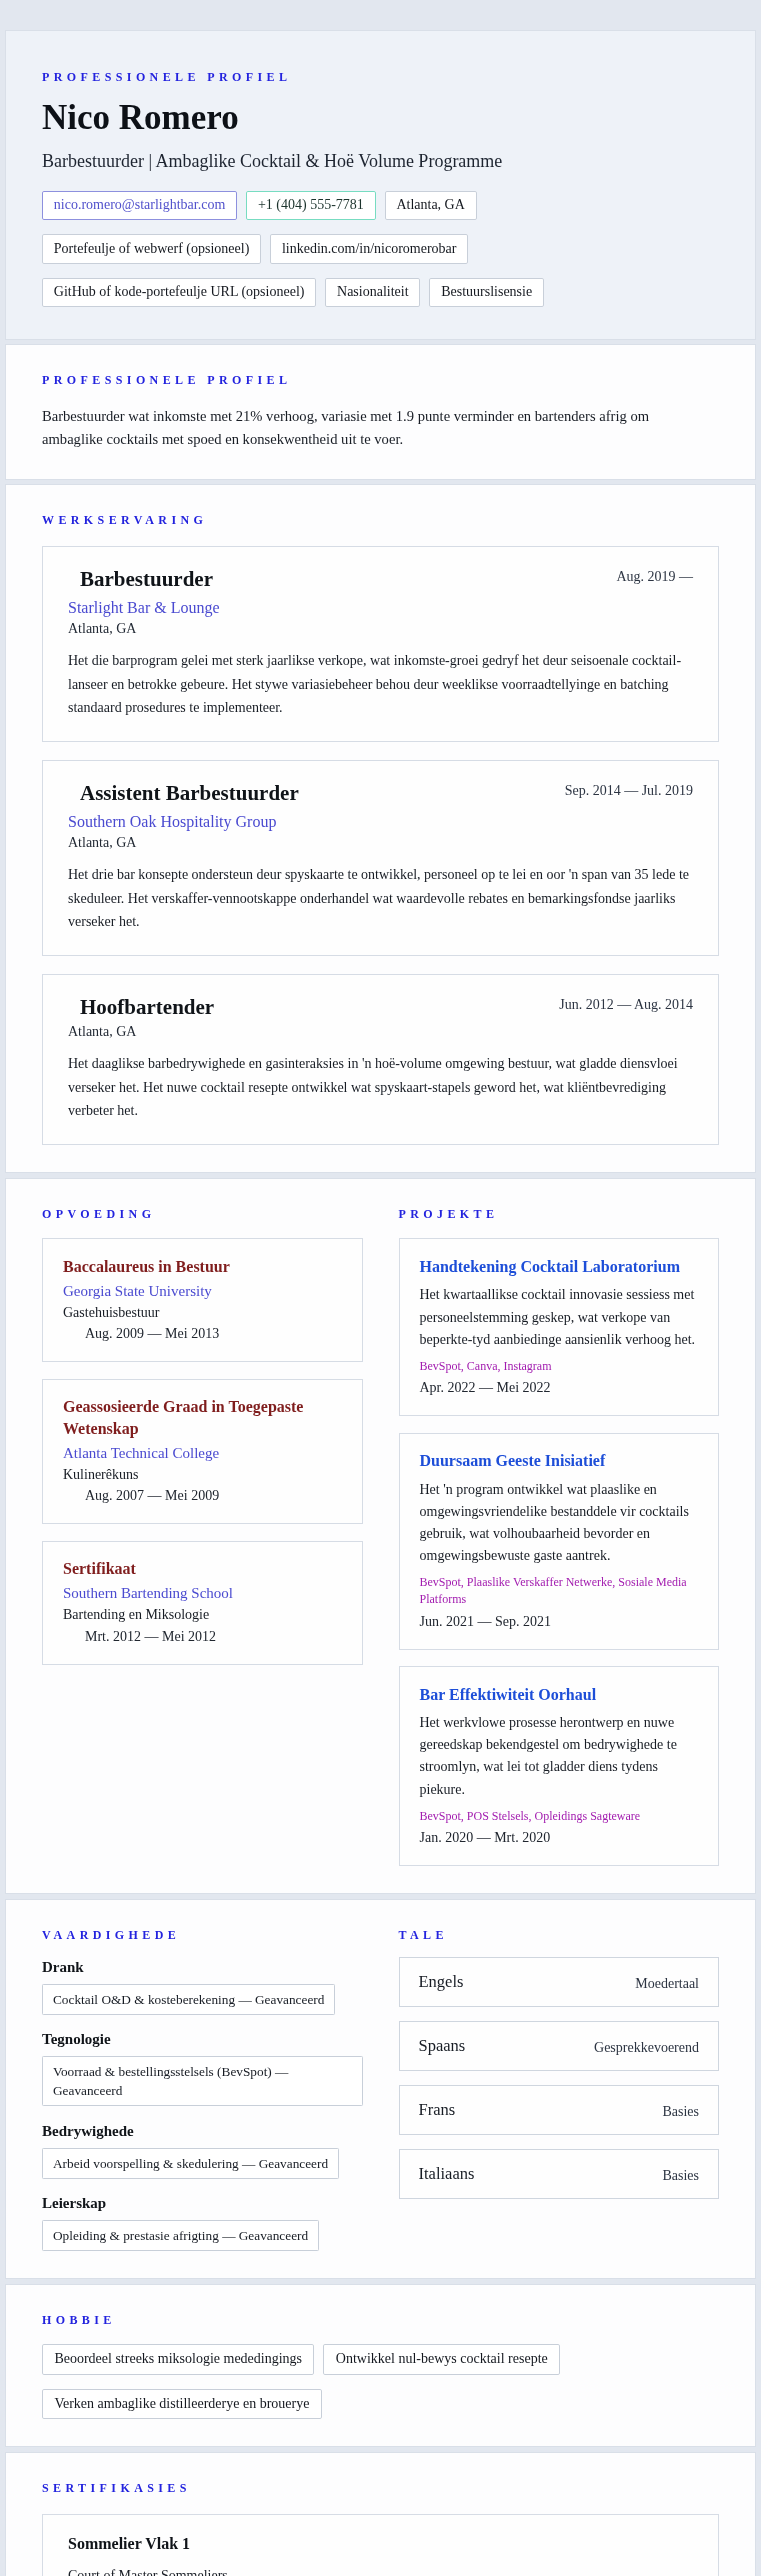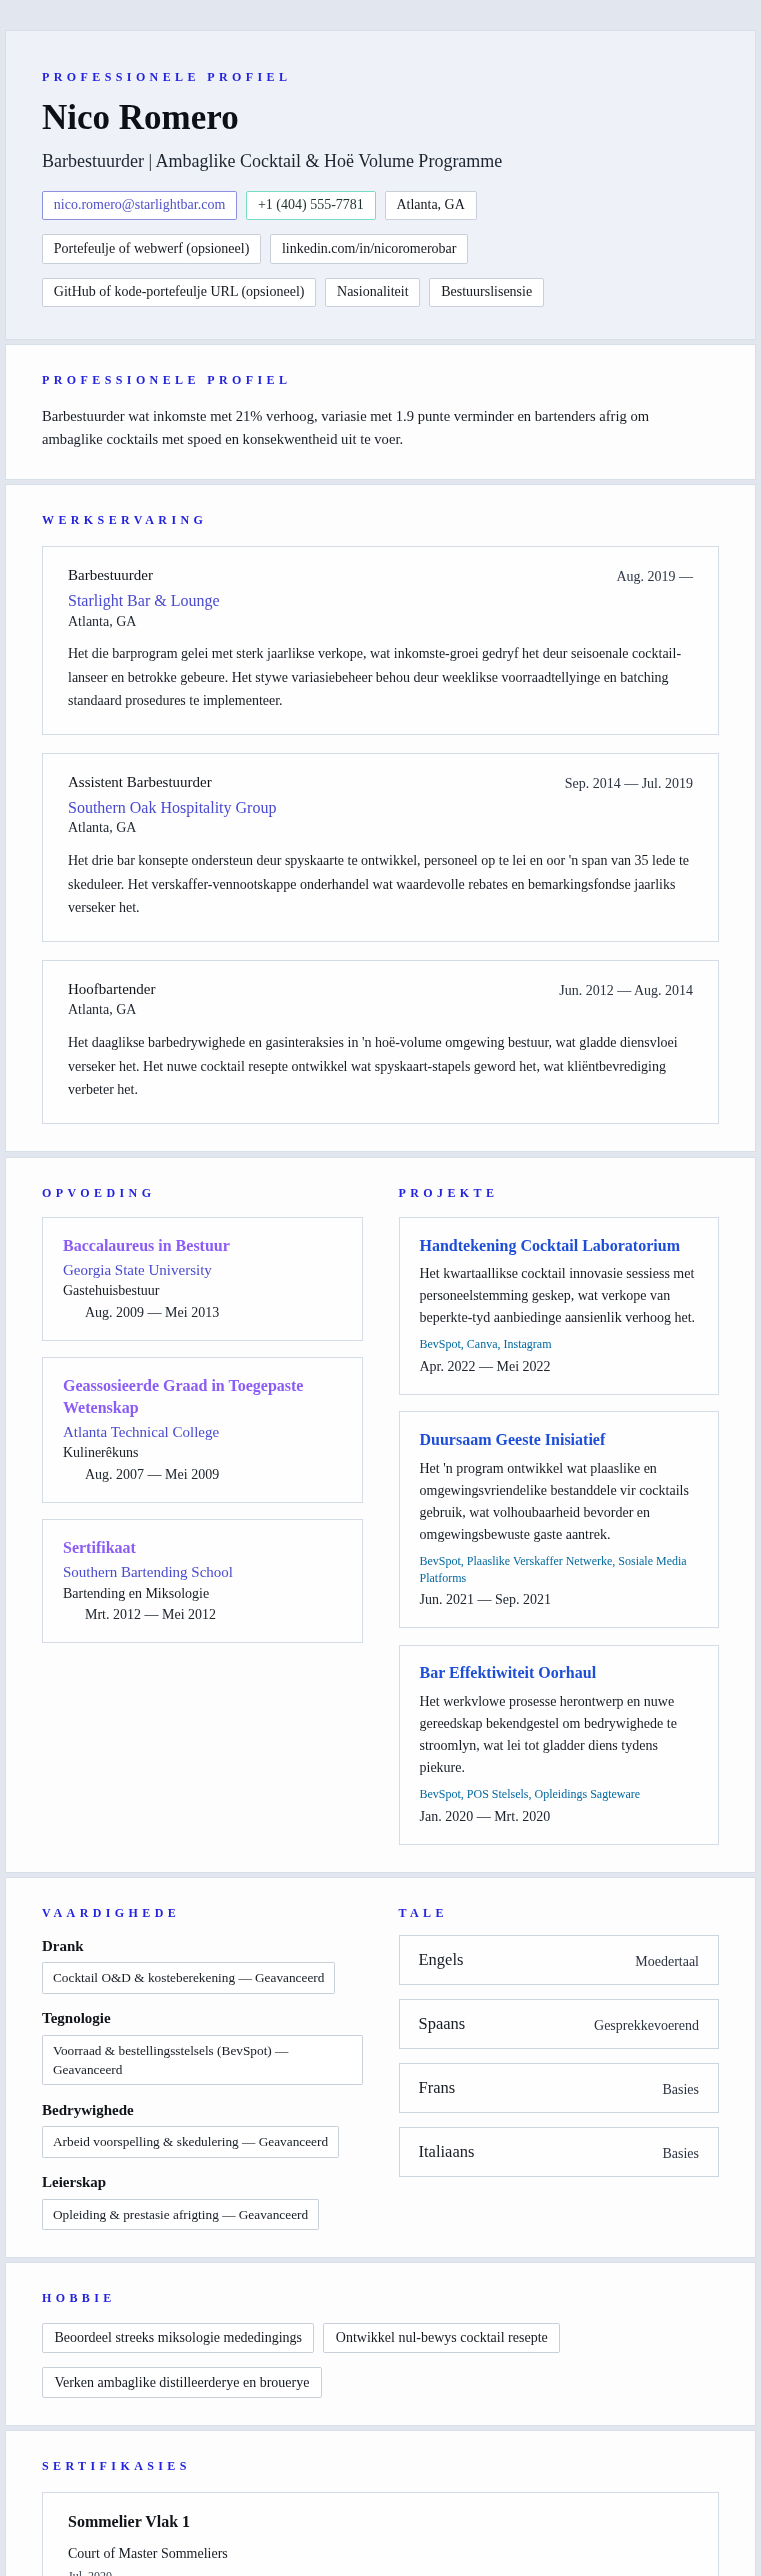--- a/index.html
+++ b/index.html
@@ -31,7 +31,7 @@
   
   .card{background:#fefefe;border:0.6px solid #d6dce5;margin-top:18px;padding:20px 25px 21.6px;}
   .job-head{display:flex;justify-content:space-between;align-items:flex-start;}
-  .job-title{font-size:15px;font-weight:normal;color:#101419;}
+  .job-title{font-size:21px;font-weight:bold;color:#101419;margin-left:12px;}
   .job-dates{font-size:14px;color:#2c3442;padding-top:1.9px;}
   .link{color:#4a4ad0;}
   .job-company{font-size:16px;margin-top:7px;}

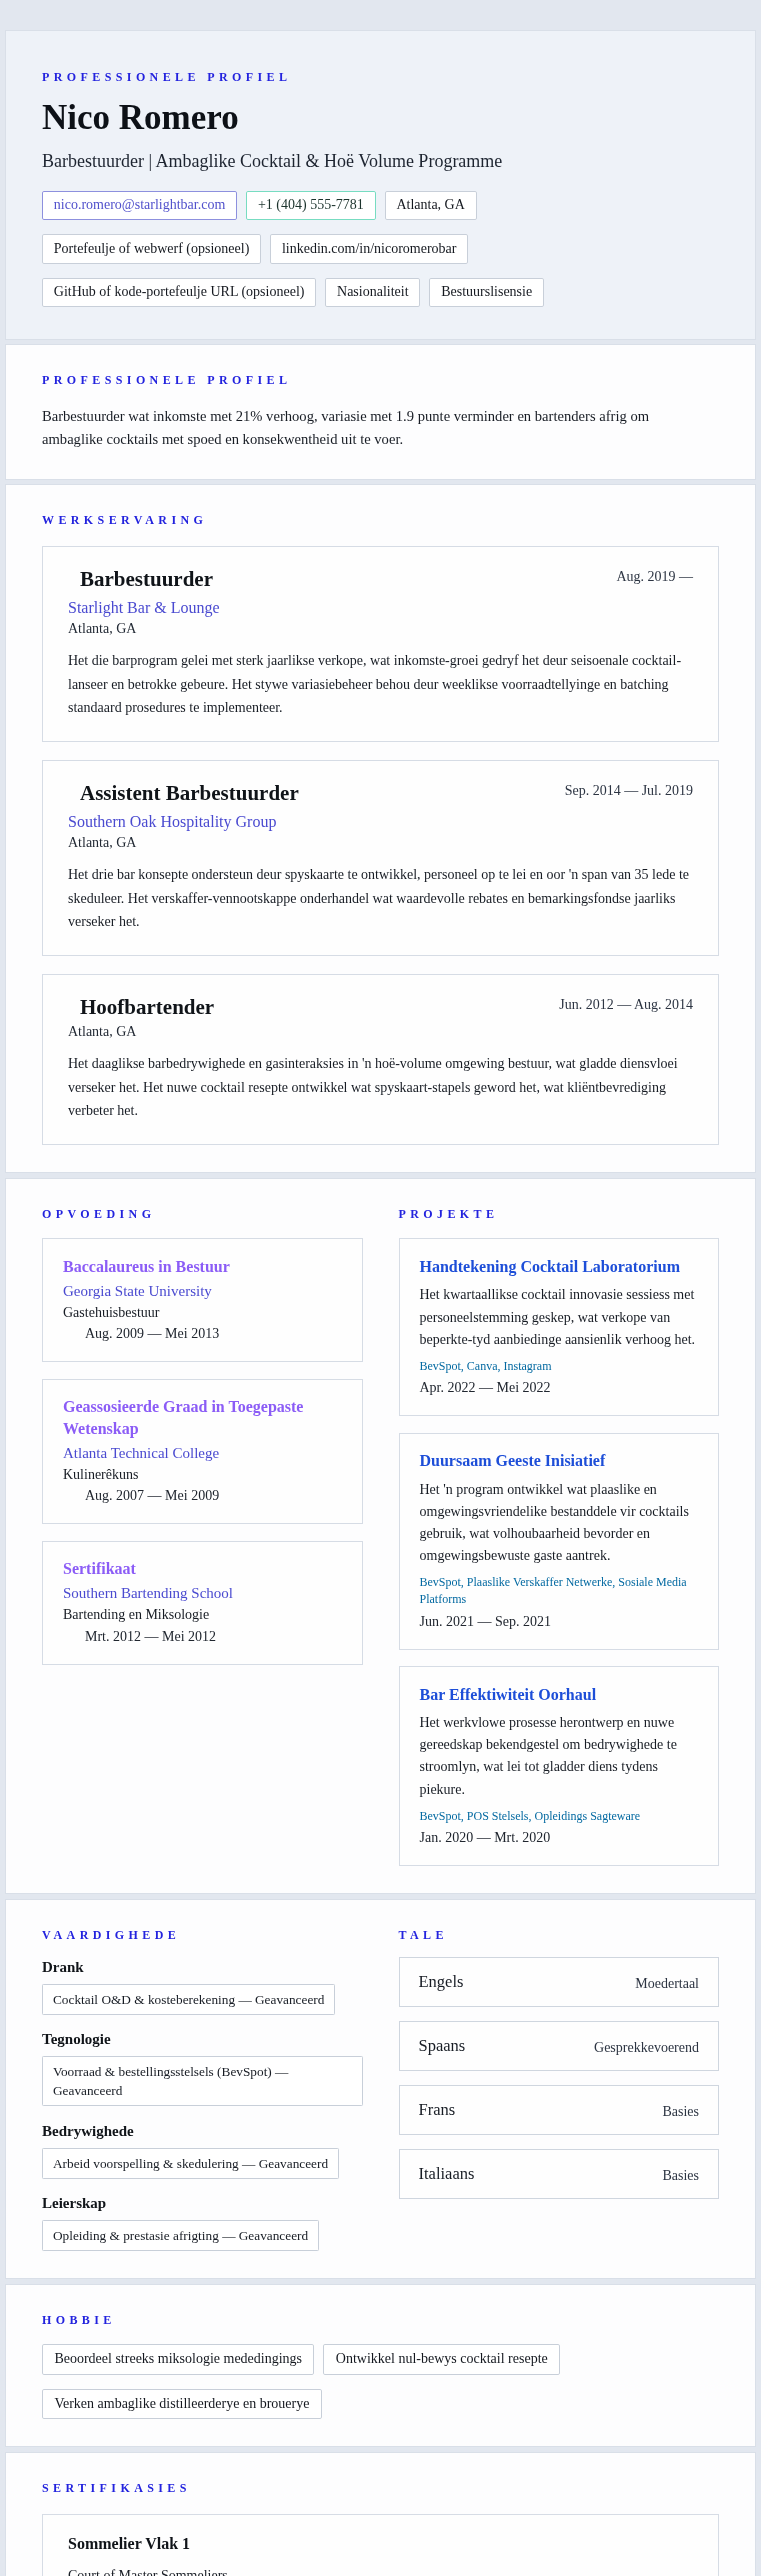--- a/index.html
+++ b/index.html
@@ -40,7 +40,7 @@
   
   .twocol{display:grid;grid-template-columns:1fr 1fr;column-gap:36px;align-items:start;}
   .mini-card{background:#fefefe;border:0.6px solid #d6dce5;margin-top:16.5px;padding:16.5px 20px 19px;}
-  .edu-degree{font-size:16px;font-weight:bold;line-height:1.35;color:#8b5cf6;}
+  .edu-degree{font-size:16px;font-weight:bold;line-height:1.35;color:#7f1d1d;}
   .edu-school{font-size:15px;margin-top:5.7px;}
   .edu-field{font-size:14px;margin-top:4.4px;}
   .edu-dates{font-size:14px;margin-top:5.7px;color:#20262f;margin-left:22px;}

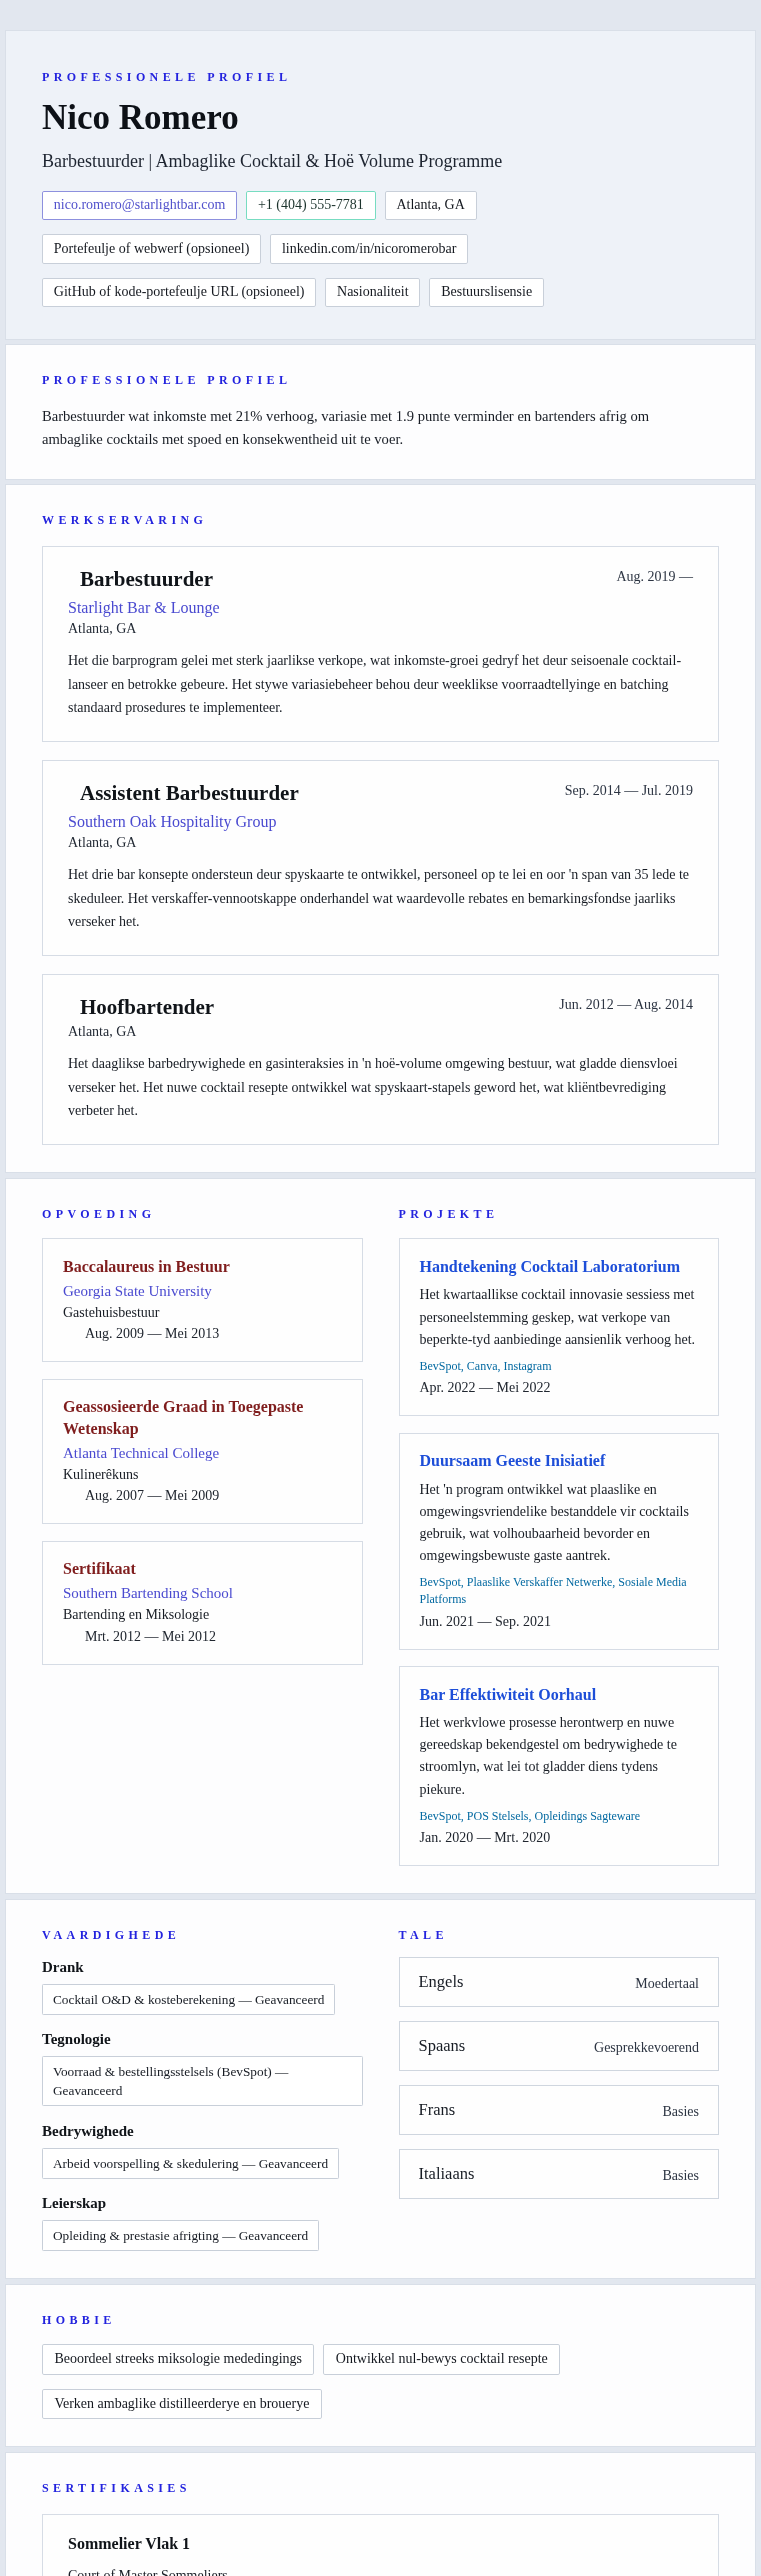--- a/index.html
+++ b/index.html
@@ -46,7 +46,7 @@
   .edu-dates{font-size:14px;margin-top:5.7px;color:#20262f;margin-left:22px;}
   .proj-title{font-size:16px;font-weight:bold;line-height:1.35;color:#1d4ed8;}
   .proj-desc{font-size:14px;line-height:1.58;margin-top:7px;}
-  .proj-tools{font-size:12px;color:#0369a1;margin-top:7px;line-height:1.4;}
+  .proj-tools{font-size:12px;color:#a21caf;margin-top:7px;line-height:1.4;}
   .proj-dates{font-size:14px;margin-top:5.7px;color:#20262f;}
   
   .skill-label{font-size:15px;font-weight:bold;margin-top:16.5px;color:#101419;}

